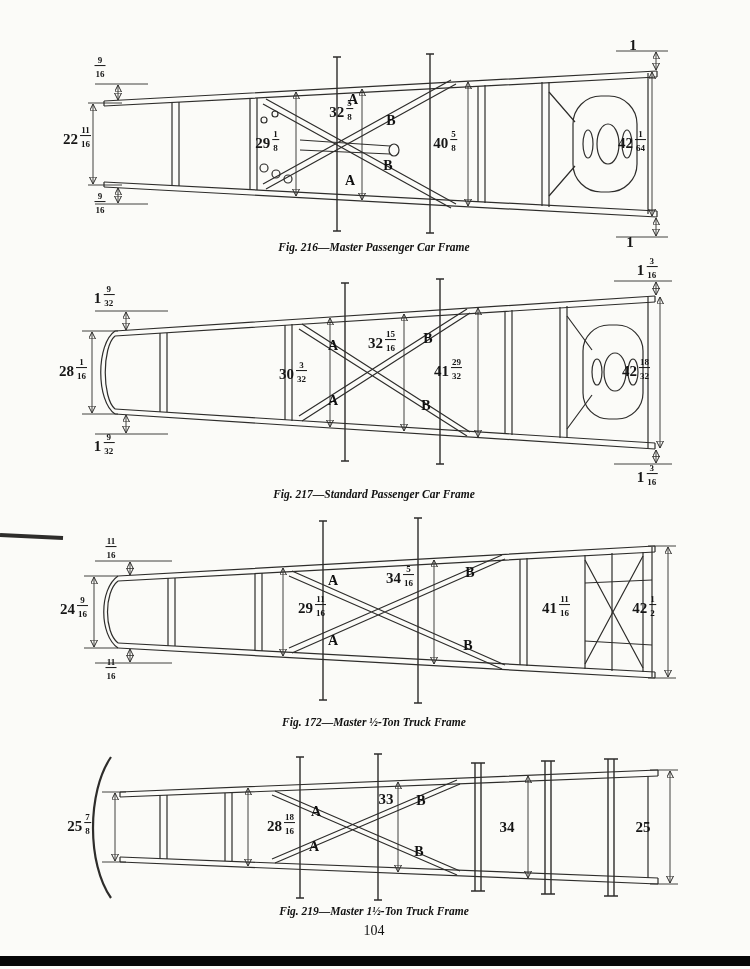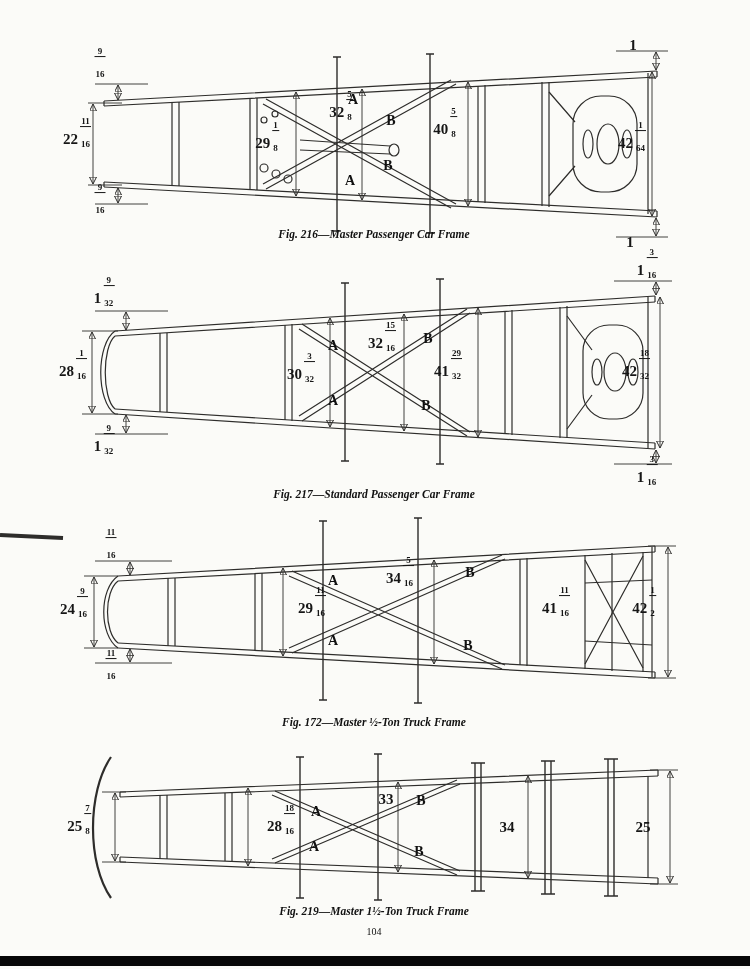--- a/index.html
+++ b/index.html
@@ -18,7 +18,7 @@
   .dim .whole{display:inline-block;}
   .frac{display:inline-flex;flex-direction:column;align-items:center;font-size:9px;
         line-height:1.05;margin-left:2px;font-weight:bold;}
-  .frac .den{border-top:1px solid #161616;padding:13px 1px;text-align:right;}
+  .frac .den{border-top:1px solid #161616;padding:4px 1px;text-align:right;}
   .frac .num{padding:0 1px;}
 
   .letter{position:absolute;transform:translate(-50%,-50%);font-weight:bold;font-size:14px;color:#111;}

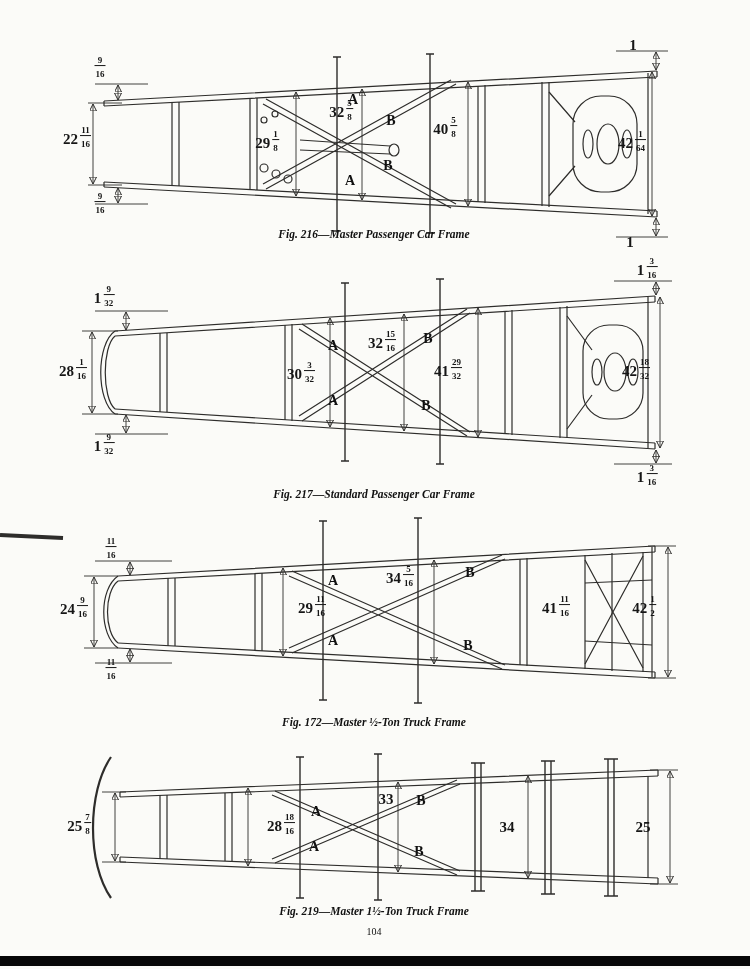--- a/index.html
+++ b/index.html
@@ -185,7 +185,7 @@
         <span class="den">8</span>
       </span>
   </span>
-  <span class="dim" style="left:445px;top:130px">
+  <span class="dim" style="left:445px;top:144px">
     <span class="whole">40</span>
     <span class="frac">
         <span class="num">5</span>

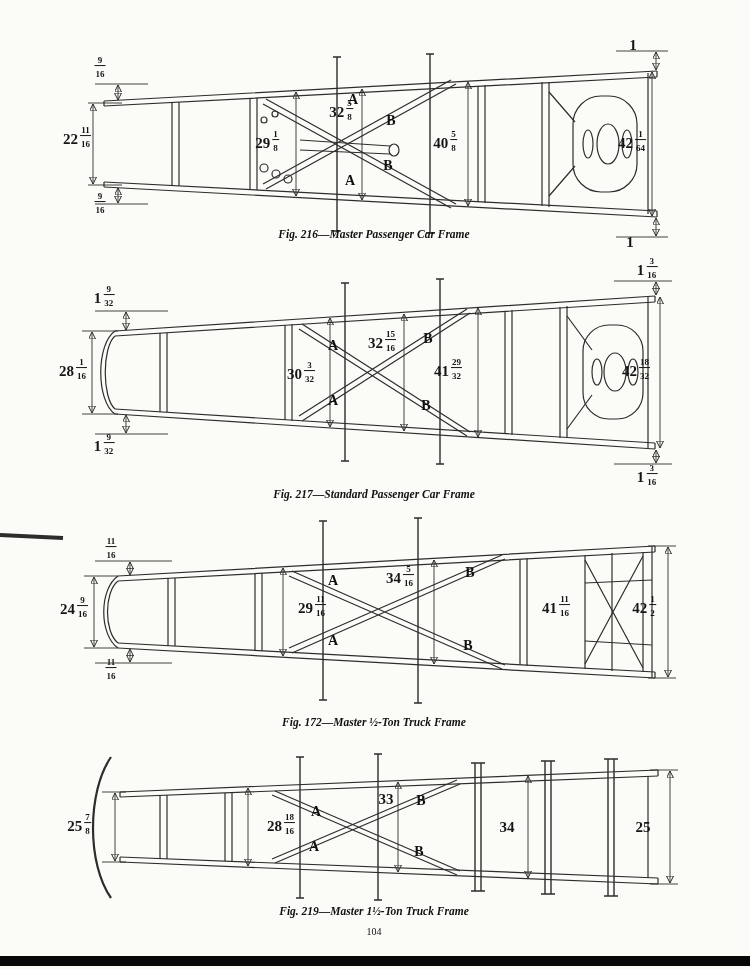--- a/index.html
+++ b/index.html
@@ -211,7 +211,7 @@
   <span class="letter" style="left:350px;top:181px">A</span>
   <span class="letter" style="left:391px;top:121px">B</span>
   <span class="letter" style="left:388px;top:166px">B</span>
-  <div class="caption" style="left:374px;top:234px">Fig. 216—Master Passenger Car Frame</div>
+  <div class="caption" style="left:374px;top:247px">Fig. 216—Master Passenger Car Frame</div>
 
   <span class="dim" style="left:104px;top:299px">
     <span class="whole">1</span>

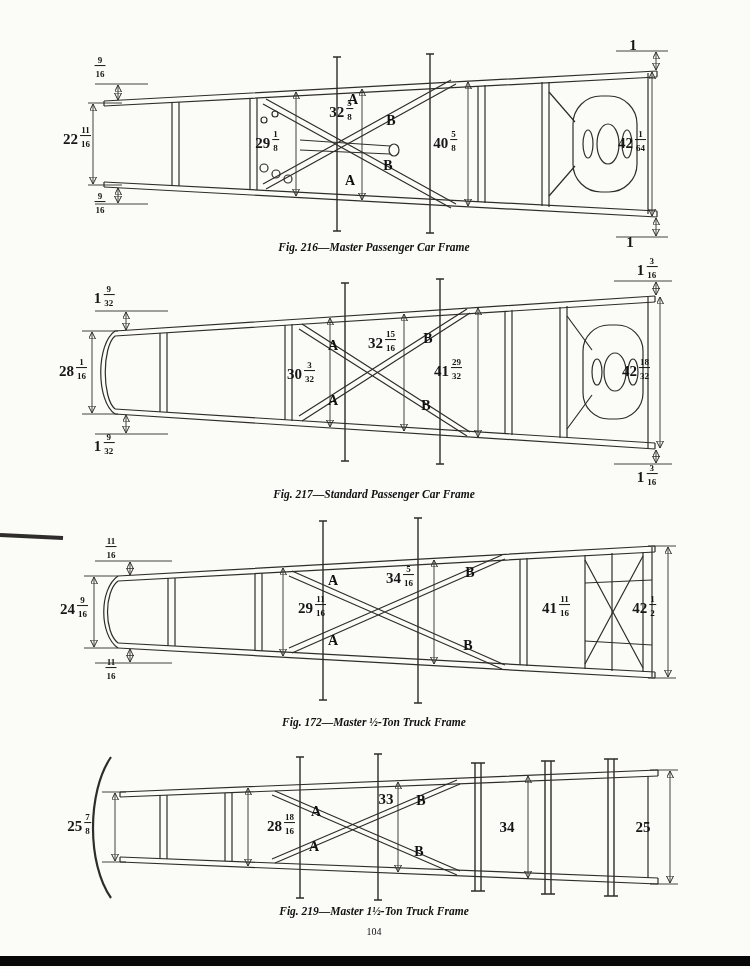--- a/index.html
+++ b/index.html
@@ -234,7 +234,7 @@
         <span class="den">32</span>
       </span>
   </span>
-  <span class="dim" style="left:301px;top:375px">
+  <span class="dim" style="left:293px;top:375px">
     <span class="whole">30</span>
     <span class="frac">
         <span class="num">3</span>

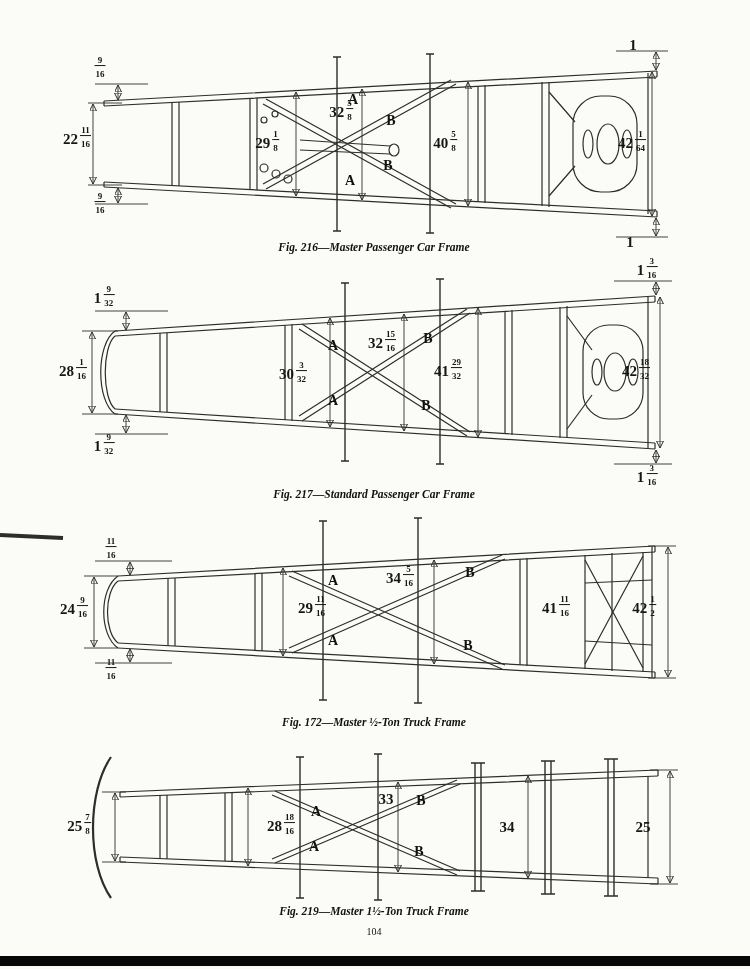--- a/index.html
+++ b/index.html
@@ -24,7 +24,7 @@
   .letter{position:absolute;transform:translate(-50%,-50%);font-weight:bold;font-size:14px;color:#111;}
   .caption{position:absolute;transform:translate(-50%,-50%);font-style:italic;font-weight:bold;
            font-size:11.5px;white-space:nowrap;color:#111;}
-  .pagenum{position:absolute;transform:translate(-50%,-50%);font-size:10px;color:#111;}
+  .pagenum{position:absolute;transform:translate(-50%,-50%);font-size:14px;color:#111;}
   .bottom-bar{position:absolute;left:0;right:0;top:956px;height:10px;background:#070707;}
 </style>
 </head>

